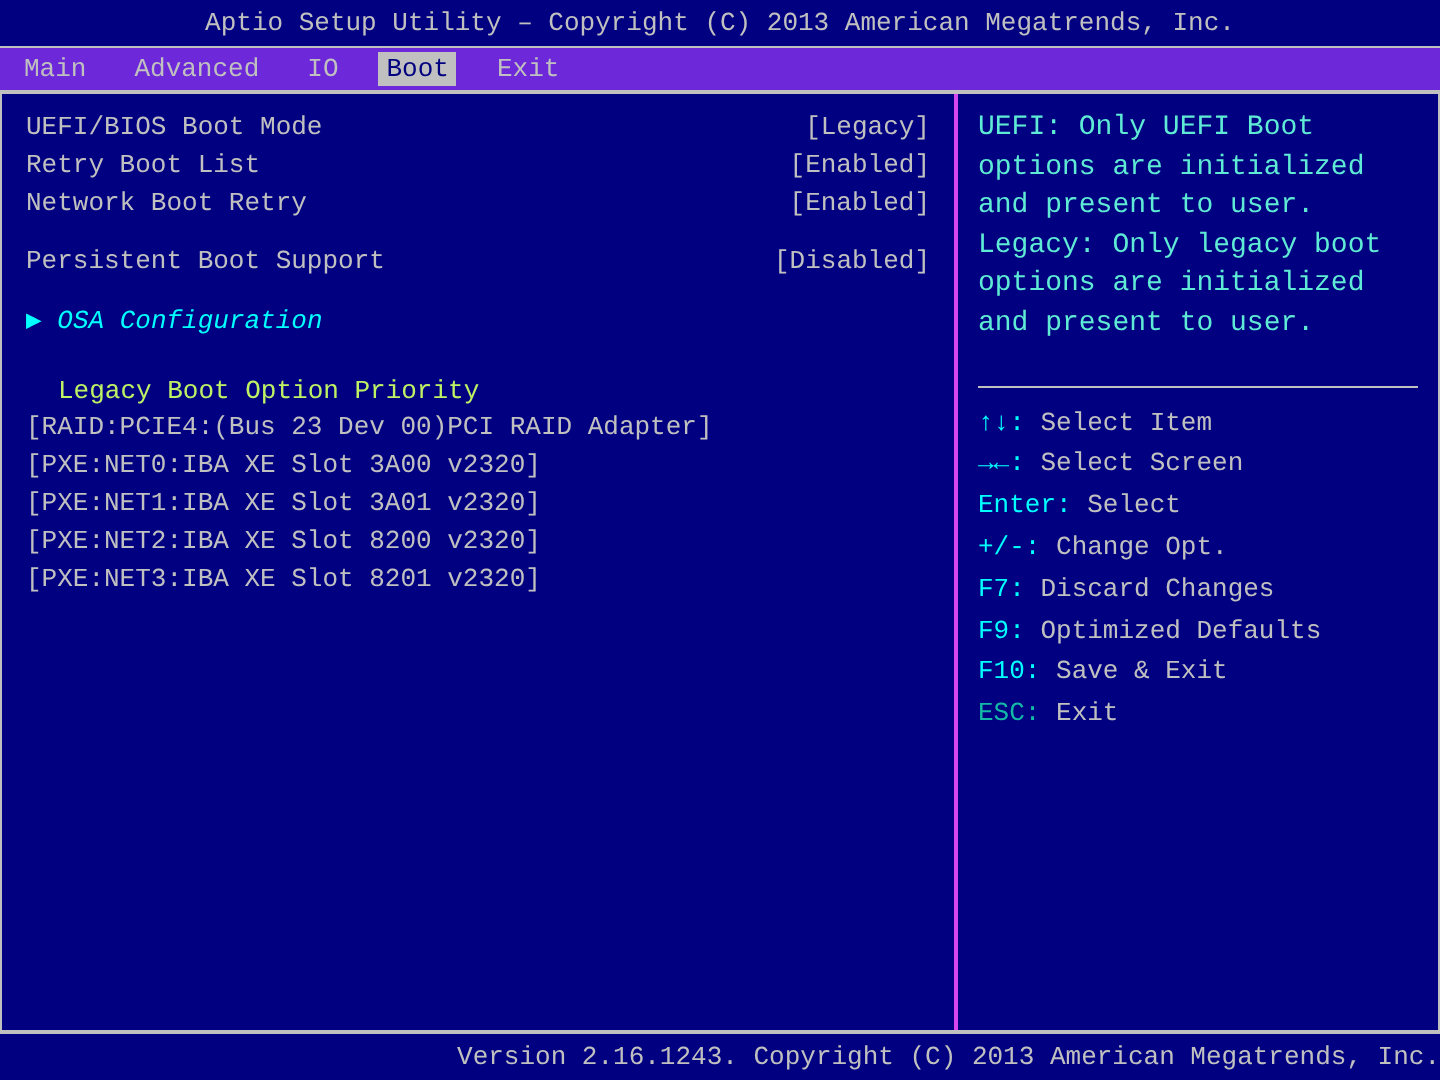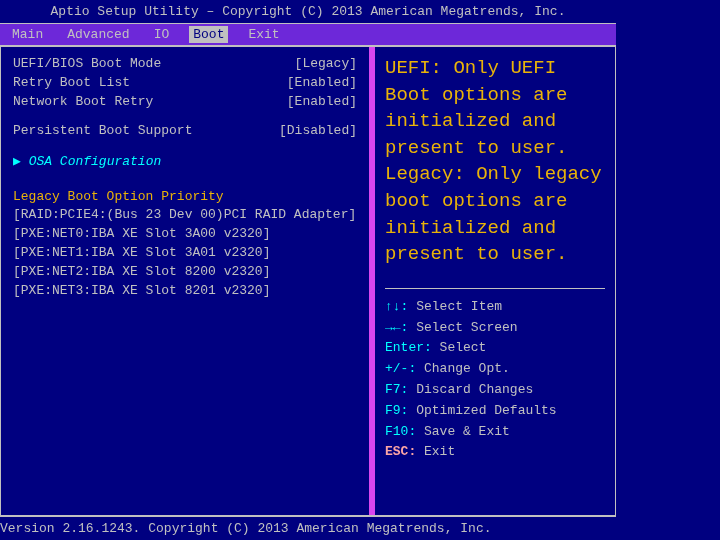--- a/index.html
+++ b/index.html
@@ -19,7 +19,7 @@
     }
 
     #app {
-      width: 616px;
+      width: 720px;
       height: 540px;
       display: flex;
       flex-direction: column;

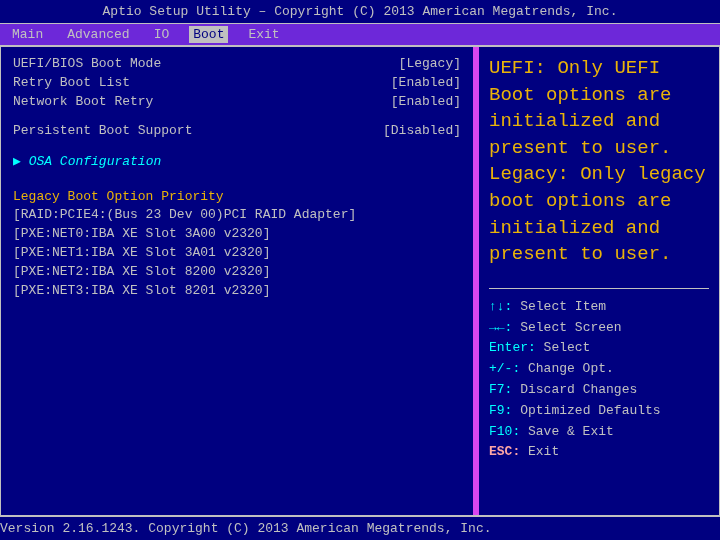--- a/index.html
+++ b/index.html
@@ -71,7 +71,7 @@
     #left-panel {
       flex: 1;
       padding: 8px 12px;
-      border-right: 6px solid #d946ef;
+      border-right: 2px solid #d946ef;
       display: flex;
       flex-direction: column;
       gap: 2px;

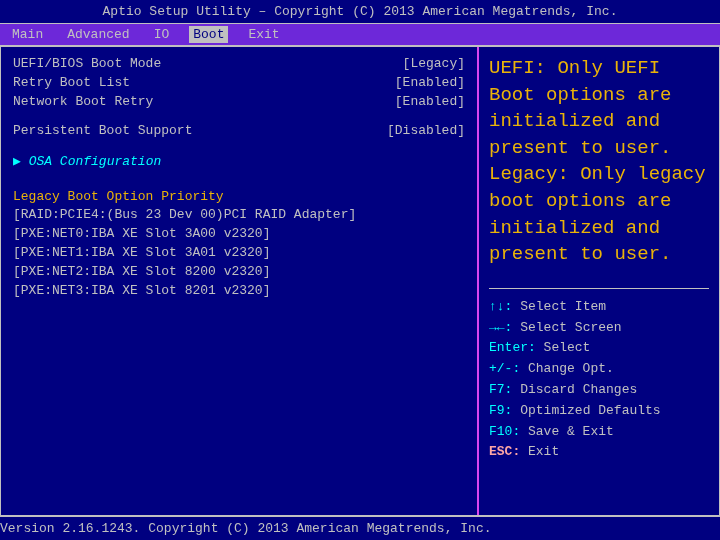--- a/index.html
+++ b/index.html
@@ -124,8 +124,8 @@
     }
 
     .help-text {
-      color: #eab308;
-      font-size: 19px;
+      color: #5eead4;
+      font-size: 14px;
       line-height: 1.4;
       margin-bottom: 12px;
     }

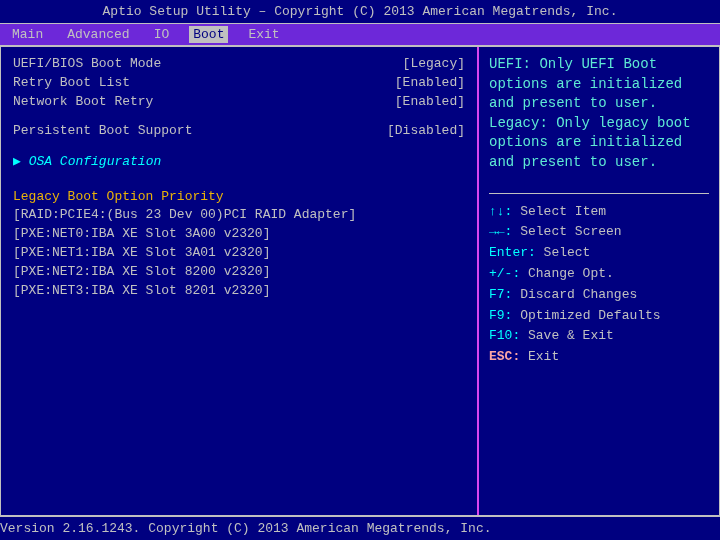--- a/index.html
+++ b/index.html
@@ -105,8 +105,9 @@
     }
 
     .boot-priority-header {
-      color: #eab308;
+      color: #bef264;
       margin-top: 6px;
+      margin-left: 16px;
     }
 
     .boot-option {

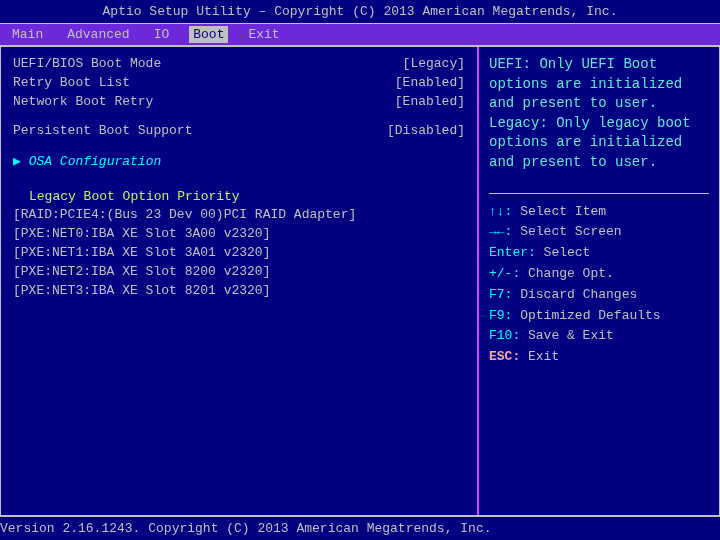--- a/index.html
+++ b/index.html
@@ -243,7 +243,7 @@
         <div><span class="key-label" style="color: rgb(0, 255, 255); margin-top: 37px;">F7: </span><span>Discard Changes</span></div>
         <div><span class="key-label" style="color: rgb(0, 255, 255);">F9: </span><span>Optimized Defaults</span></div>
         <div><span class="key-label" style="color: rgb(0, 255, 255);">F10: </span><span>Save &amp; Exit</span></div>
-        <div><span class="key-label" style="color: #fca5a5; font-weight: bold;">ESC: </span><span>Exit</span></div>
+        <div><span class="key-label" style="color: #14b8a6;">ESC: </span><span>Exit</span></div>
       </div>
 
     </div>

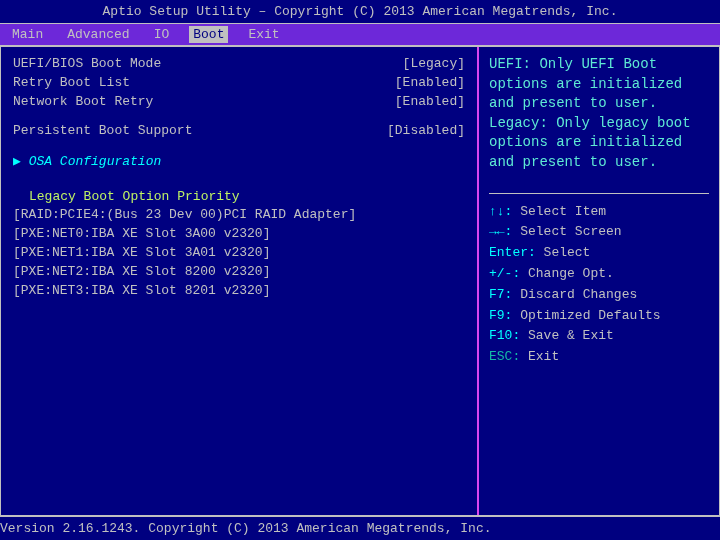--- a/index.html
+++ b/index.html
@@ -150,7 +150,7 @@
     #footer {
       background-color: #000080;
       color: #c0c0c0;
-      text-align: left;
+      text-align: right;
       padding: 4px 0;
       border-top: 1px solid #c0c0c0;
       font-size: 13px;

